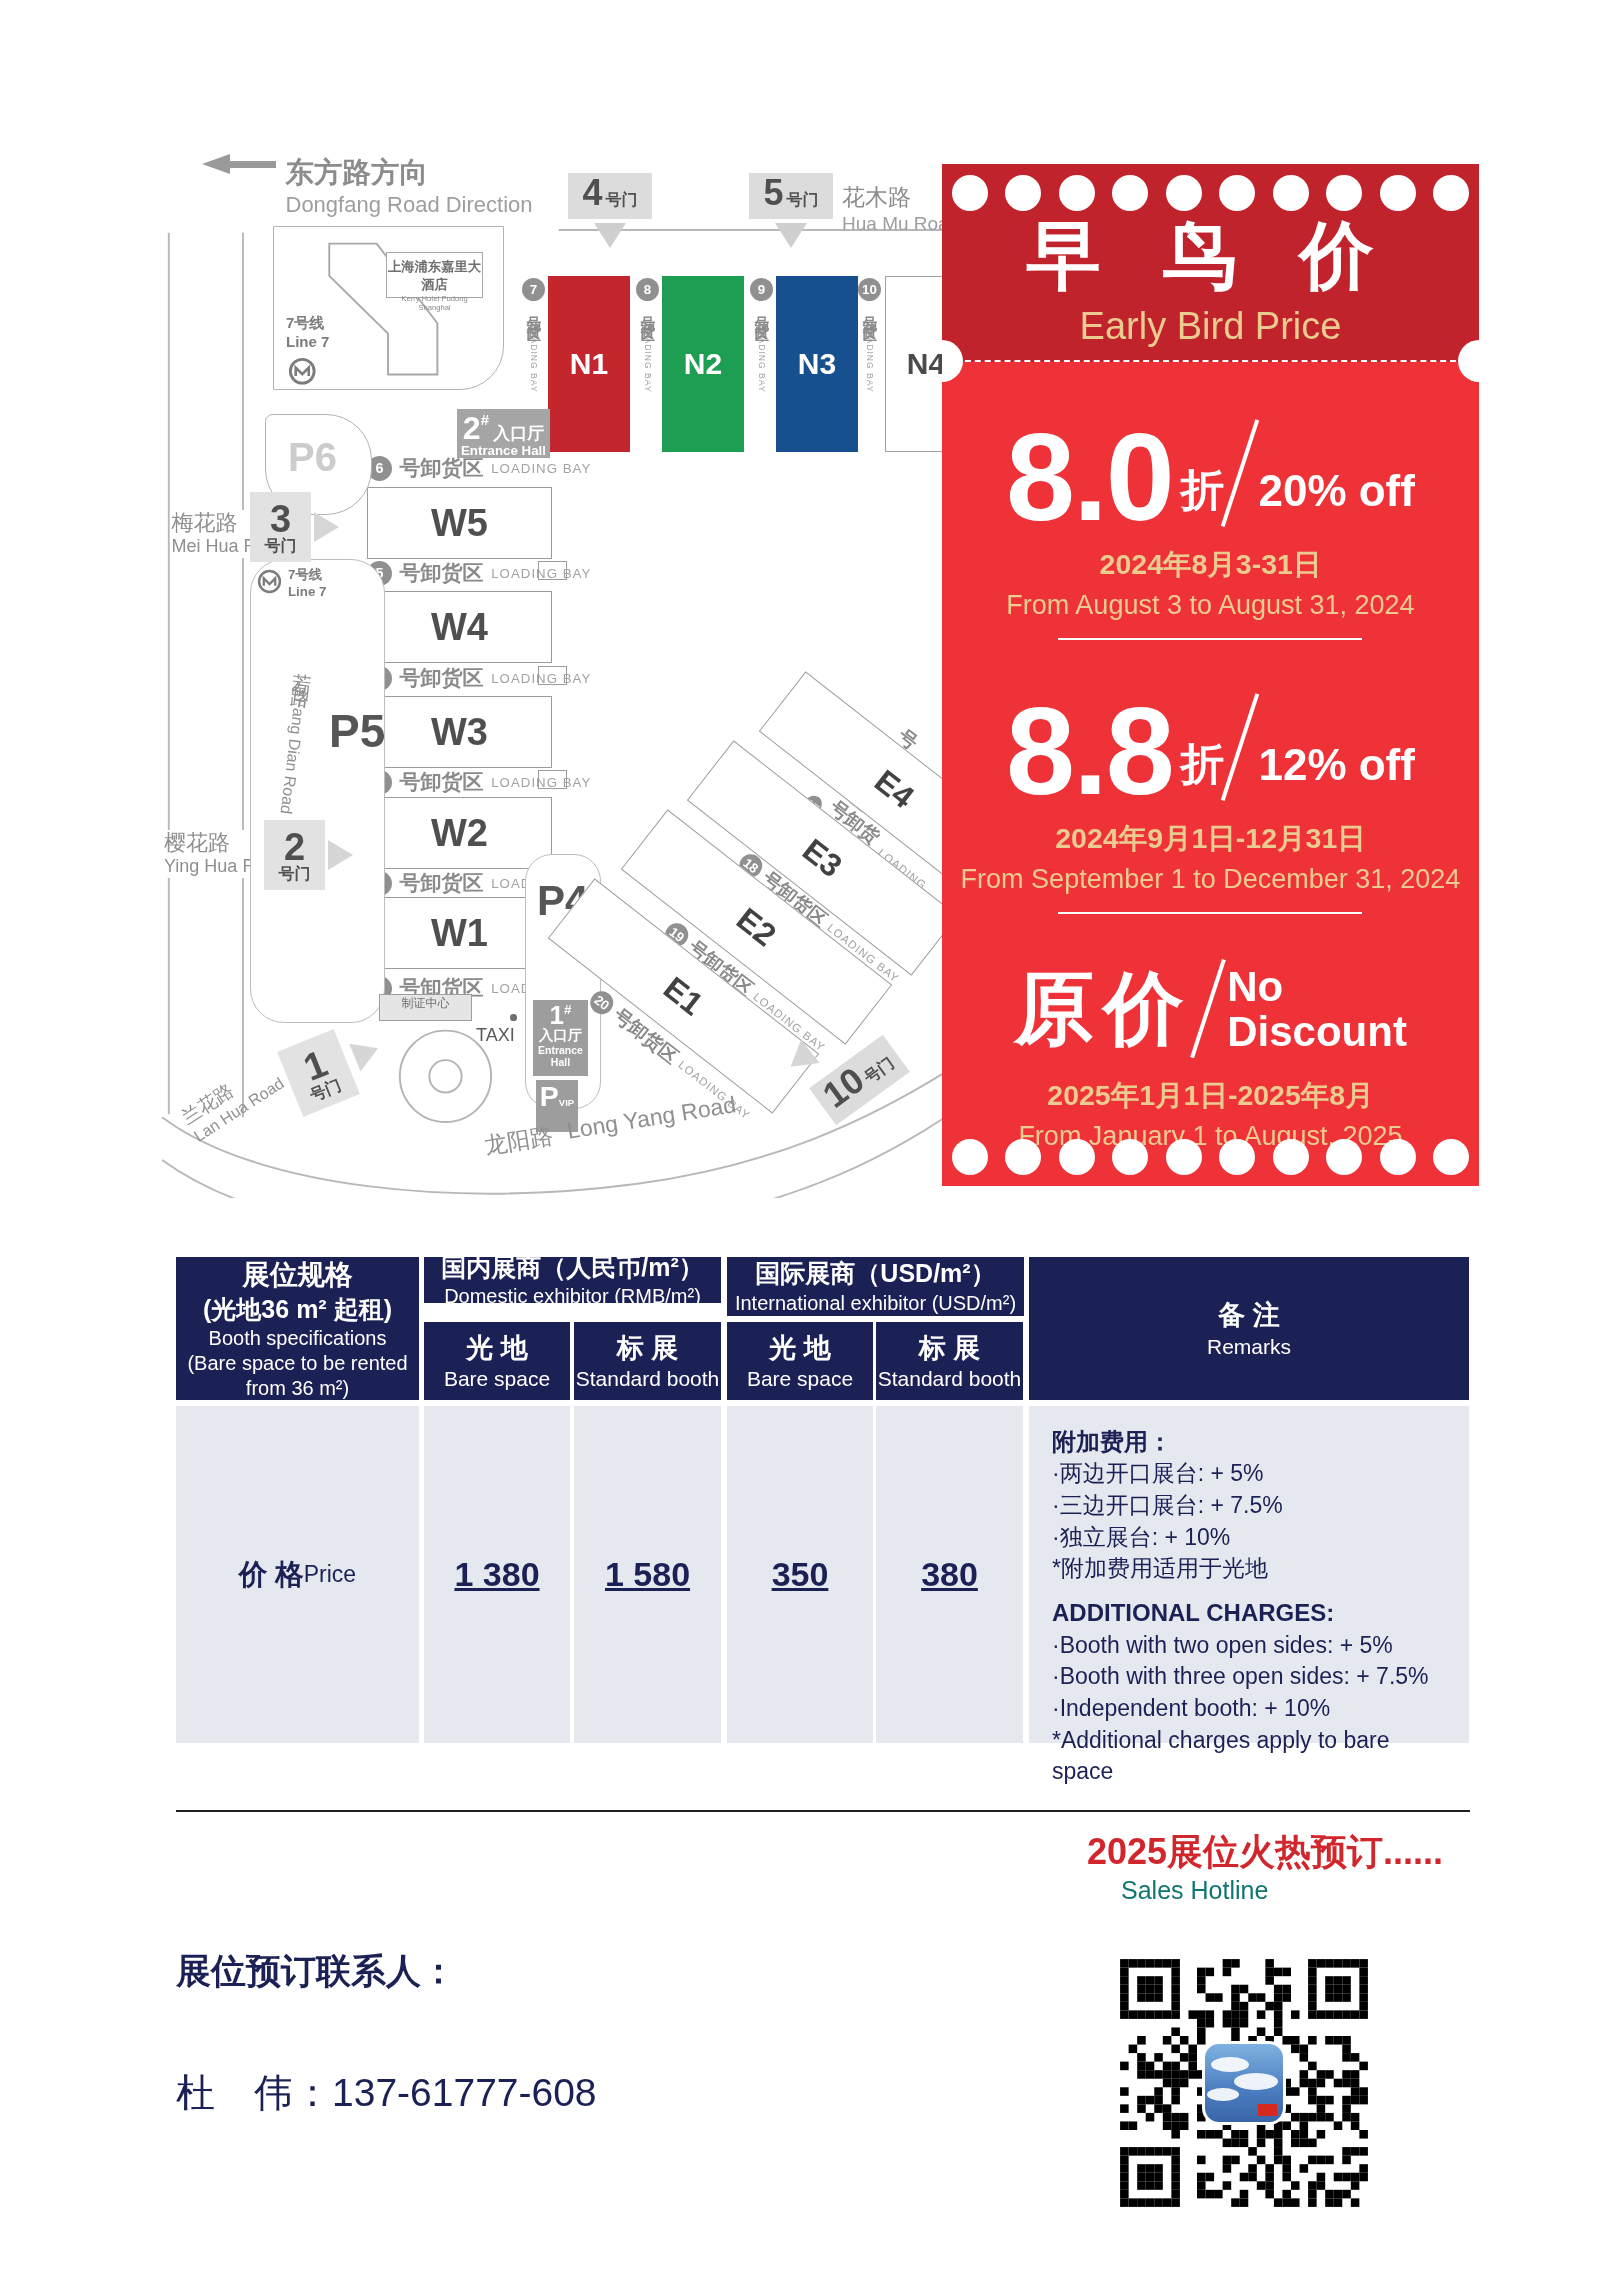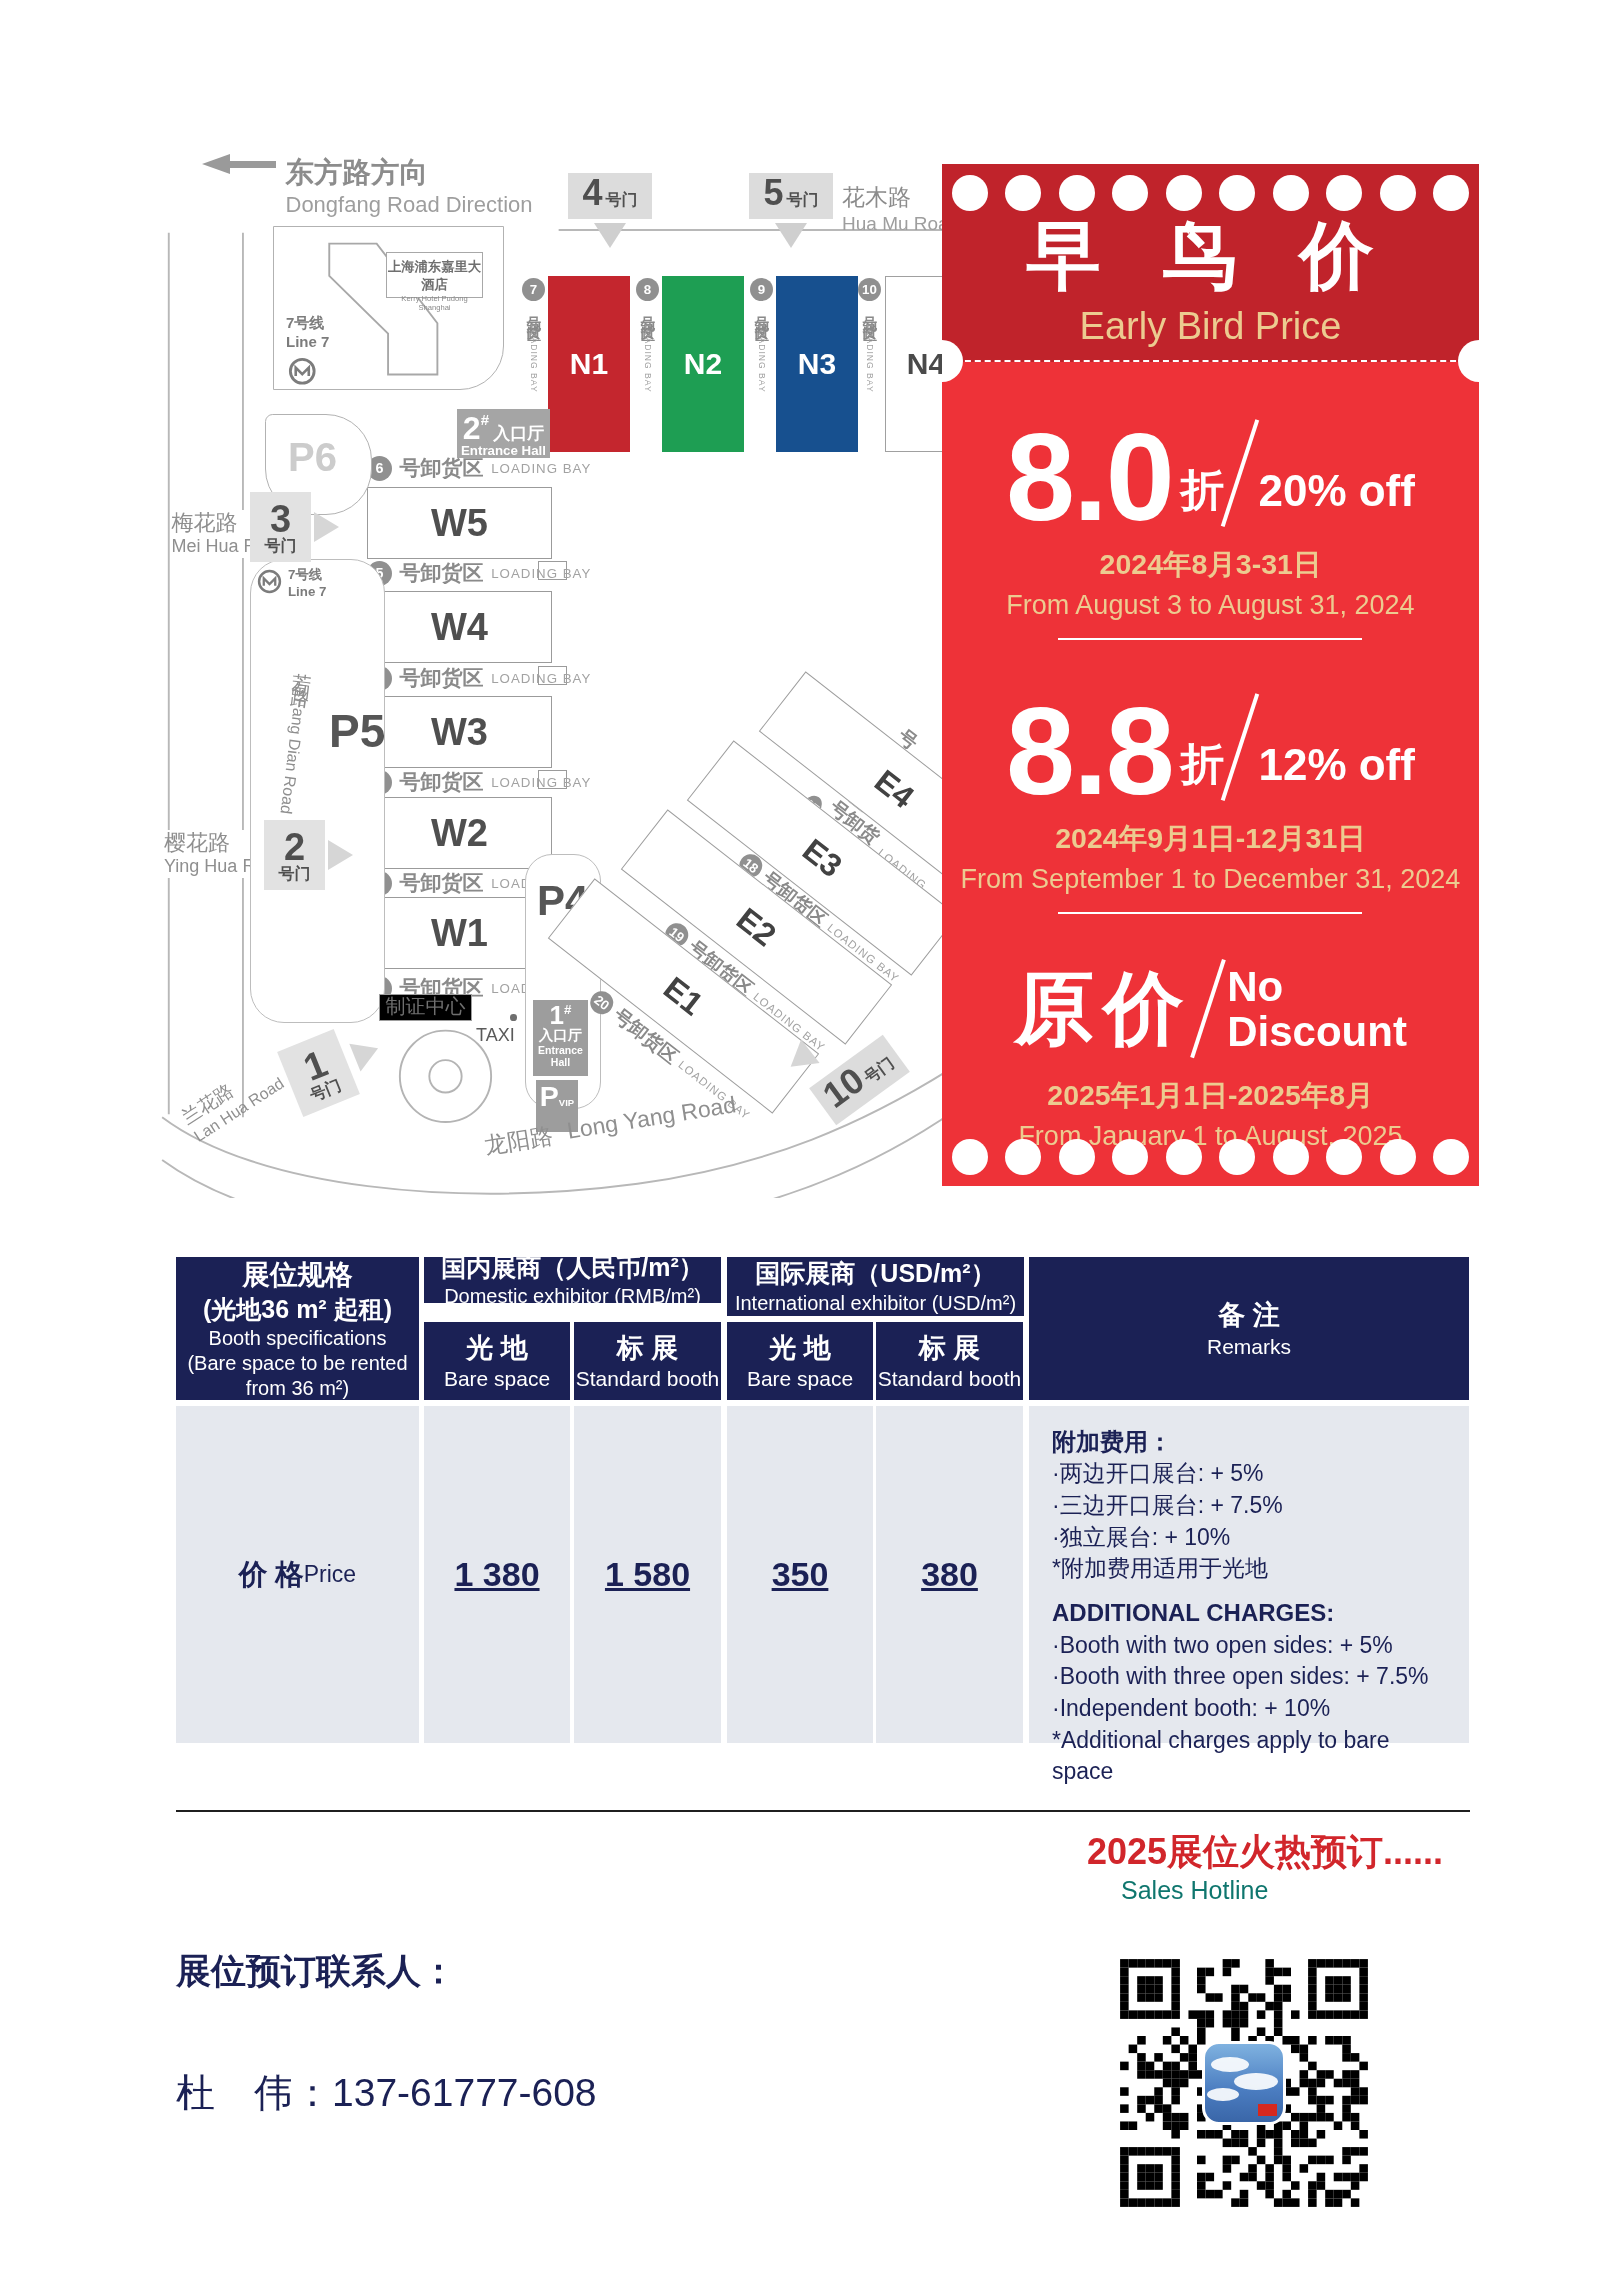--- a/index.html
+++ b/index.html
@@ -55,8 +55,8 @@
   .pvip{background:#9d9d9d;color:#fff;width:42px;height:52px;text-align:center;}
   .roadlabel{font-size:21px;color:#8f8f8f;background:#fff;line-height:1.2;white-space:nowrap;}
   .pk{font-weight:bold;color:#565656;}
-  .zhizheng{border:1.9px solid #9e9e9e;background:#000000;font-size:20px;color:#6f6f6f;
-            display:flex;align-items:flex-end;justify-content:center;box-sizing:border-box;}
+  .zhizheng{border:1.9px solid #9e9e9e;background:#e5e5e5;font-size:12px;color:#6f6f6f;
+            display:flex;align-items:flex-start;justify-content:center;box-sizing:border-box;}
   
   #promo{left:942px;top:164px;width:537px;height:1022px;z-index:5;overflow:hidden;}
   .promo-head{position:absolute;left:0;top:0;right:0;height:198px;background:#c0232b;}

